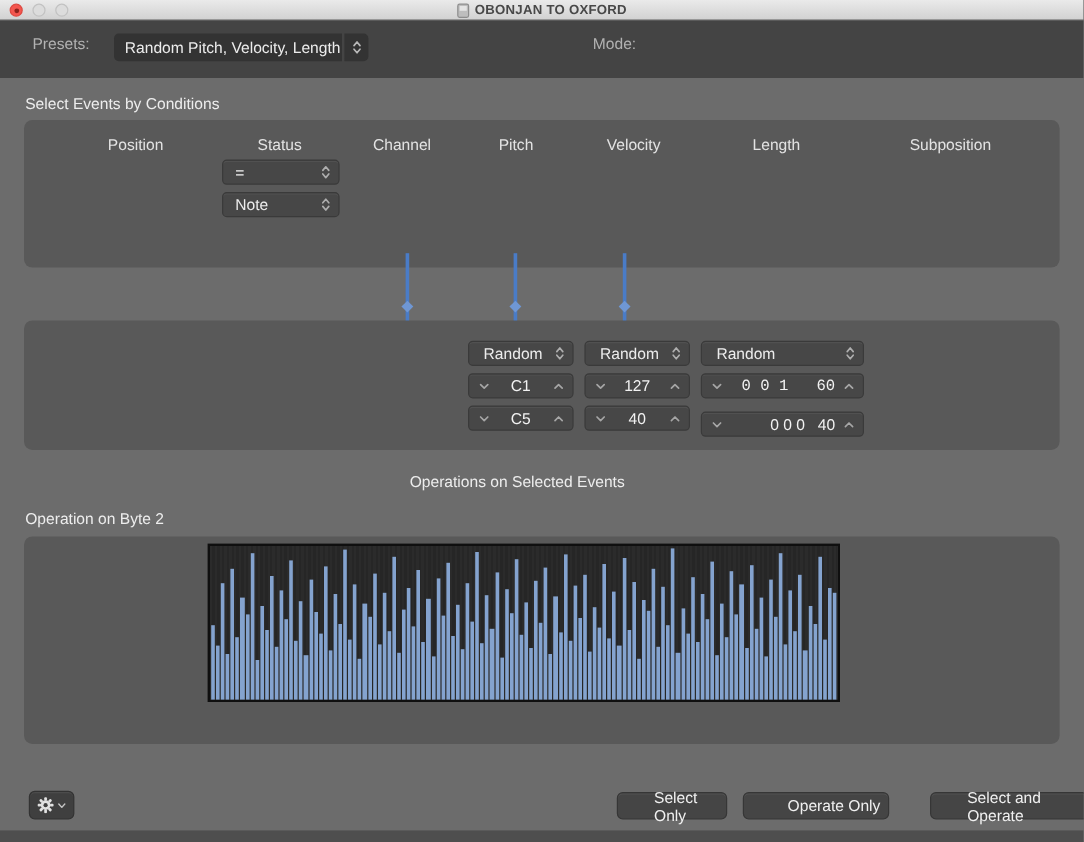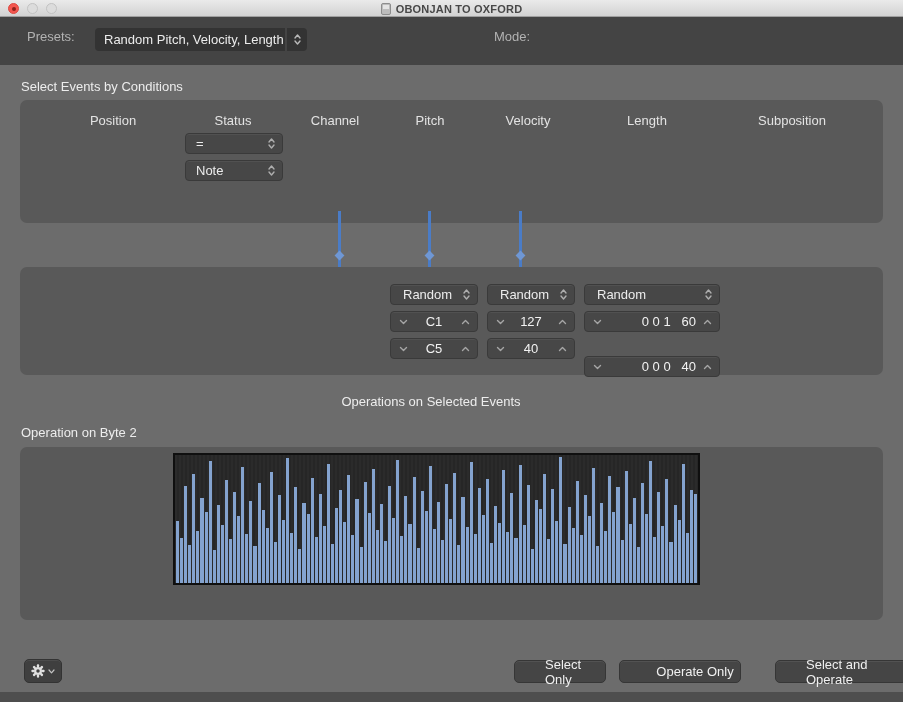--- a/index.html
+++ b/index.html
@@ -177,7 +177,7 @@
         </svg>
       </span>
   </div>
-  <div class="stepper" style="left:564px;top:44px;width:136px;height:21px;">
+  <div class="stepper" style="left:564px;top:44px;width:136px;height:21px;font-family:Liberation Mono, monospace;">
     <span class="step-btn">
         <svg width="9" height="6" viewBox="0 0 9 6">
           <path d="M1.5 1.5 L4.5 4.5 L7.5 1.5" stroke="#a6a6a6" stroke-width="1.4" fill="none" stroke-linecap="round" stroke-linejoin="round"></path>

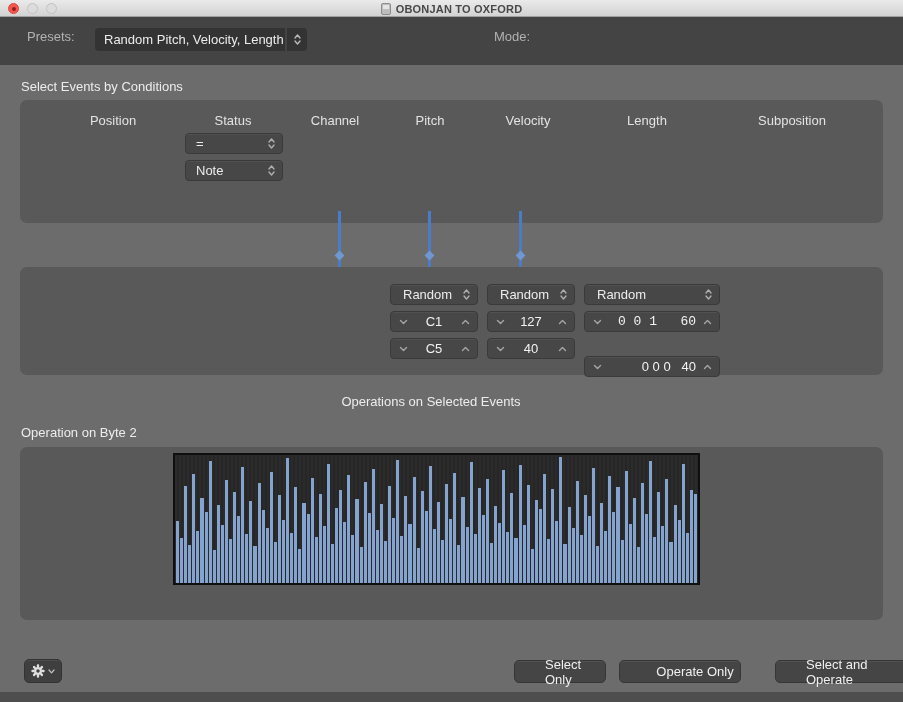--- a/index.html
+++ b/index.html
@@ -217,7 +217,7 @@
         </svg>
       </span>
   </div>
-  <div class="stepper" style="left:564px;top:89px;width:136px;height:21px;">
+  <div class="stepper" style="left:564px;top:76px;width:136px;height:21px;">
     <span class="step-btn">
         <svg width="9" height="6" viewBox="0 0 9 6">
           <path d="M1.5 1.5 L4.5 4.5 L7.5 1.5" stroke="#a6a6a6" stroke-width="1.4" fill="none" stroke-linecap="round" stroke-linejoin="round"></path>

